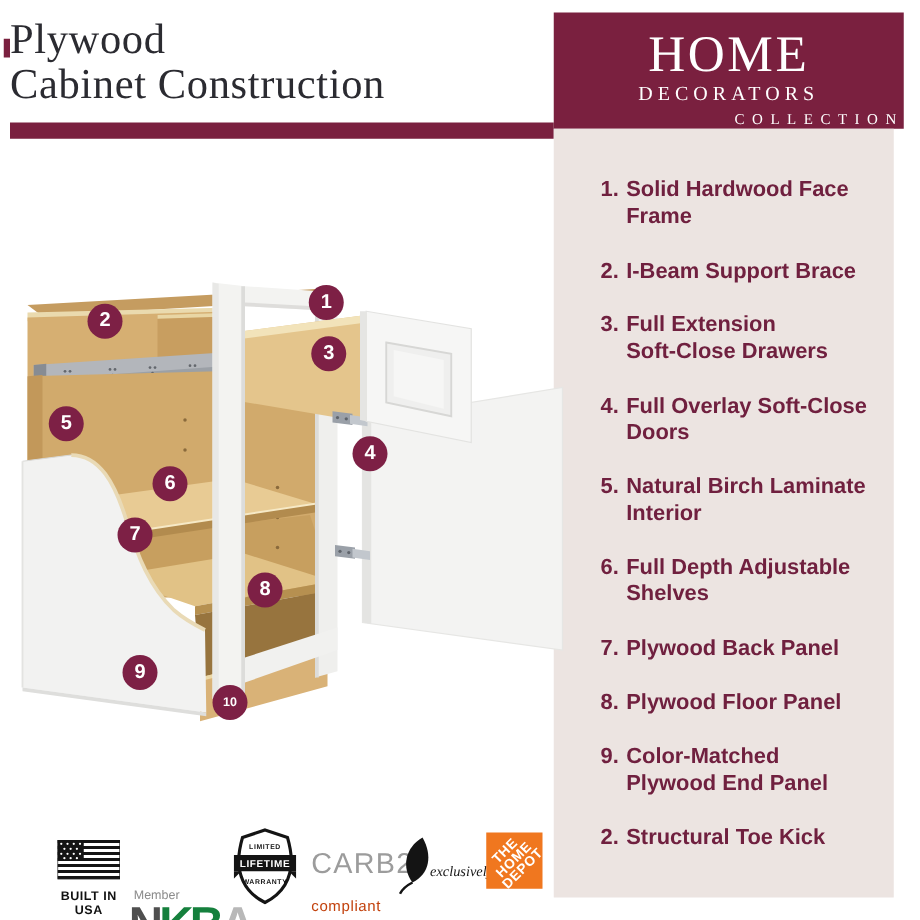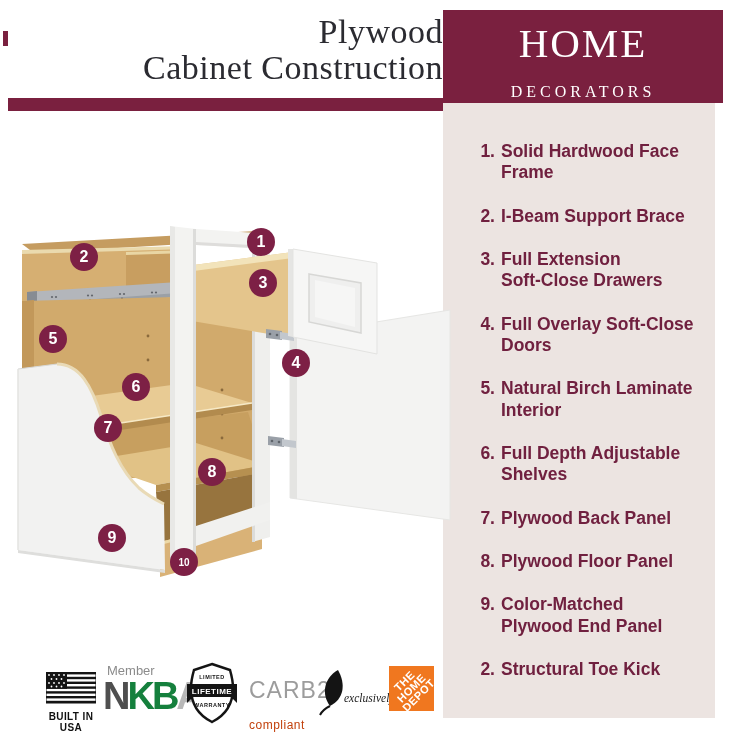--- a/index.html
+++ b/index.html
@@ -7,7 +7,7 @@
          font-family:"Liberation Sans",sans-serif;}
 
   
-  .title-block{position:absolute;left:8px;top:14px;width:435px;text-align:right;}
+  .title-block{position:absolute;left:8px;top:14px;width:435px;text-align:left;}
   .title-text{font-family:"Liberation Serif",serif;font-size:34px;line-height:1.07;
               color:#2b2b31;white-space:pre-line;letter-spacing:.5px;}
   .title-dash{position:absolute;left:3px;top:31px;width:5px;height:15px;background:#7a203f;}

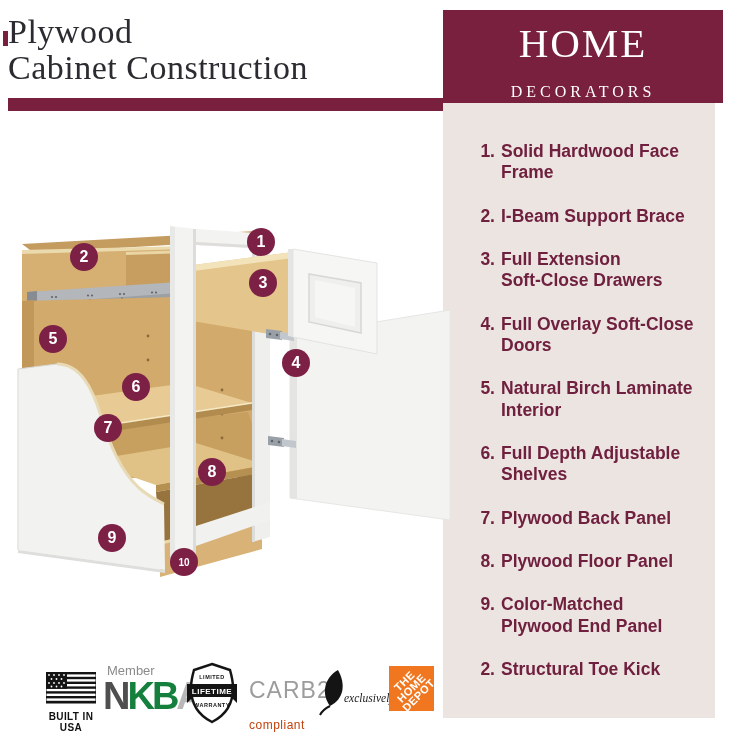--- a/index.html
+++ b/index.html
@@ -16,7 +16,7 @@
   .brand-box{position:absolute;left:443px;top:10px;width:280px;height:93px;background:#7a203f;
              color:#ffffff;text-align:center;font-family:"Liberation Serif",serif;}
   .brand-home{font-size:41px;letter-spacing:2px;line-height:1;margin-top:13px;}
-  .brand-decorators{font-size:16px;letter-spacing:4px;margin-top:19px;}
+  .brand-decorators{font-size:16px;letter-spacing:4px;margin-top:3px;}
   .brand-collection{font-size:12px;letter-spacing:6px;margin-top:3px;}
 
   

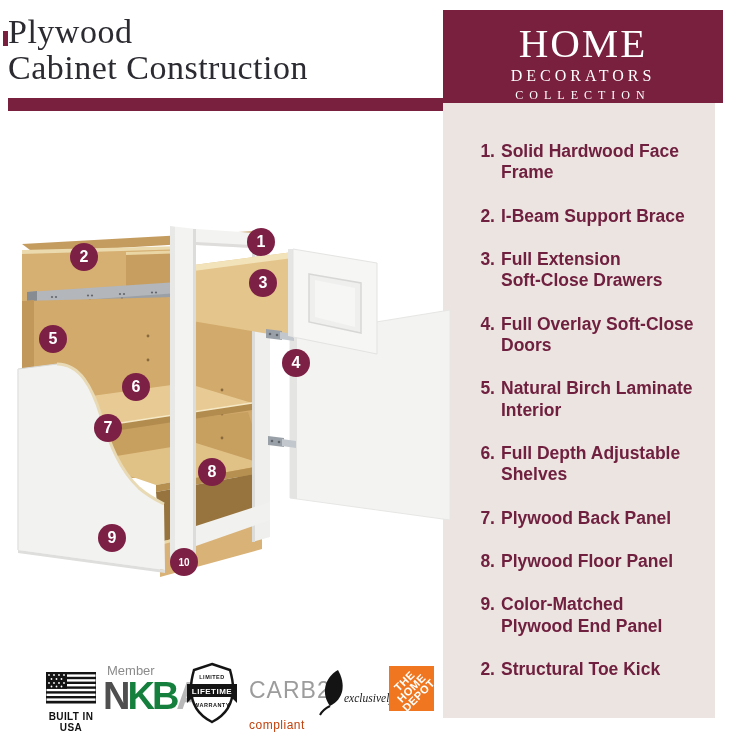--- a/index.html
+++ b/index.html
@@ -17,7 +17,7 @@
              color:#ffffff;text-align:center;font-family:"Liberation Serif",serif;}
   .brand-home{font-size:41px;letter-spacing:2px;line-height:1;margin-top:13px;}
   .brand-decorators{font-size:16px;letter-spacing:4px;margin-top:3px;}
-  .brand-collection{font-size:12px;letter-spacing:6px;margin-top:3px;}
+  .brand-collection{font-size:12px;letter-spacing:6px;margin-top:3px;text-align:right;}
 
   
   .panel{position:absolute;left:443px;top:103px;width:272px;height:615px;background:#ece4e1;}

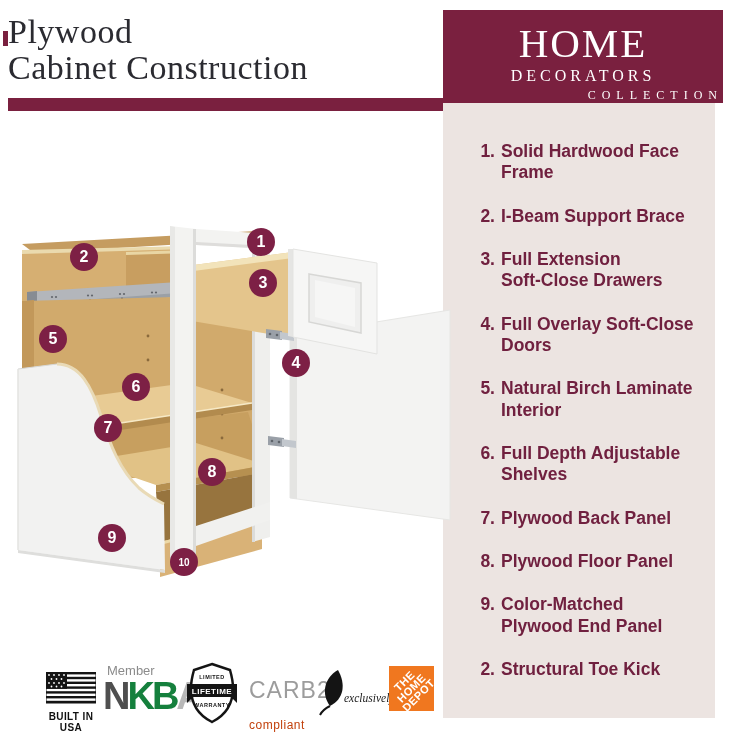--- a/index.html
+++ b/index.html
@@ -39,7 +39,7 @@
   .usa-label{font-size:10px;font-weight:bold;letter-spacing:.4px;color:#111;margin-top:3px;}
 
   .nkba{position:absolute;left:103px;top:663px;}
-  .nkba-member{font-size:13px;color:#8b8b8b;margin-left:4px;}
+  .nkba-member{font-size:10px;color:#8b8b8b;margin-left:4px;margin-top:48px;}
   .nkba-letters{font-size:38px;font-weight:bold;letter-spacing:-3px;line-height:.95;}
   .nkba-n{color:#4f4f4f;} .nkba-kb{color:#15803d;} .nkba-a{color:#b8b8b8;}
 

